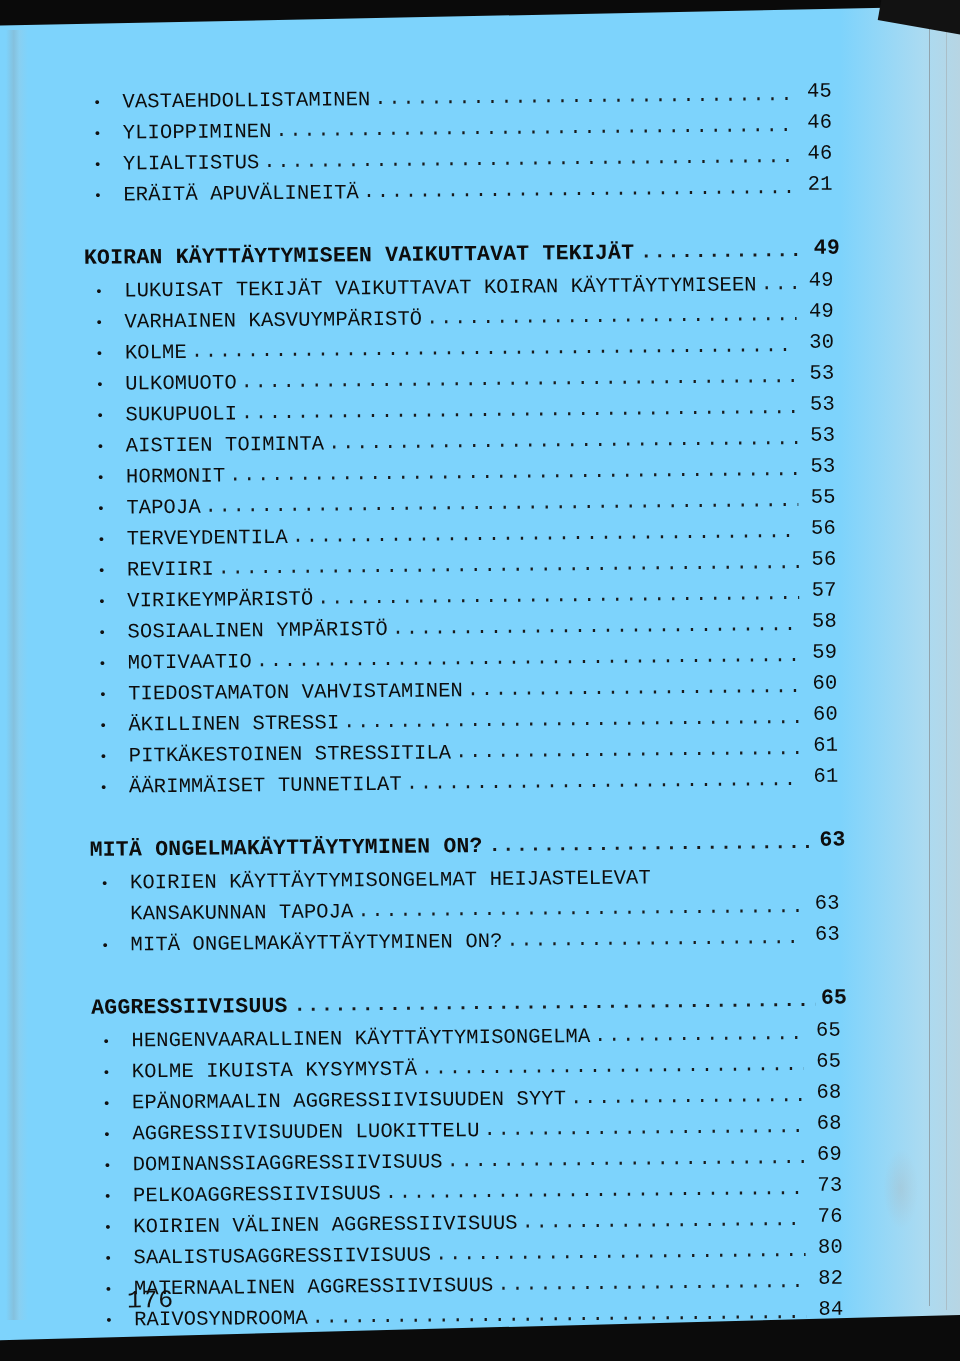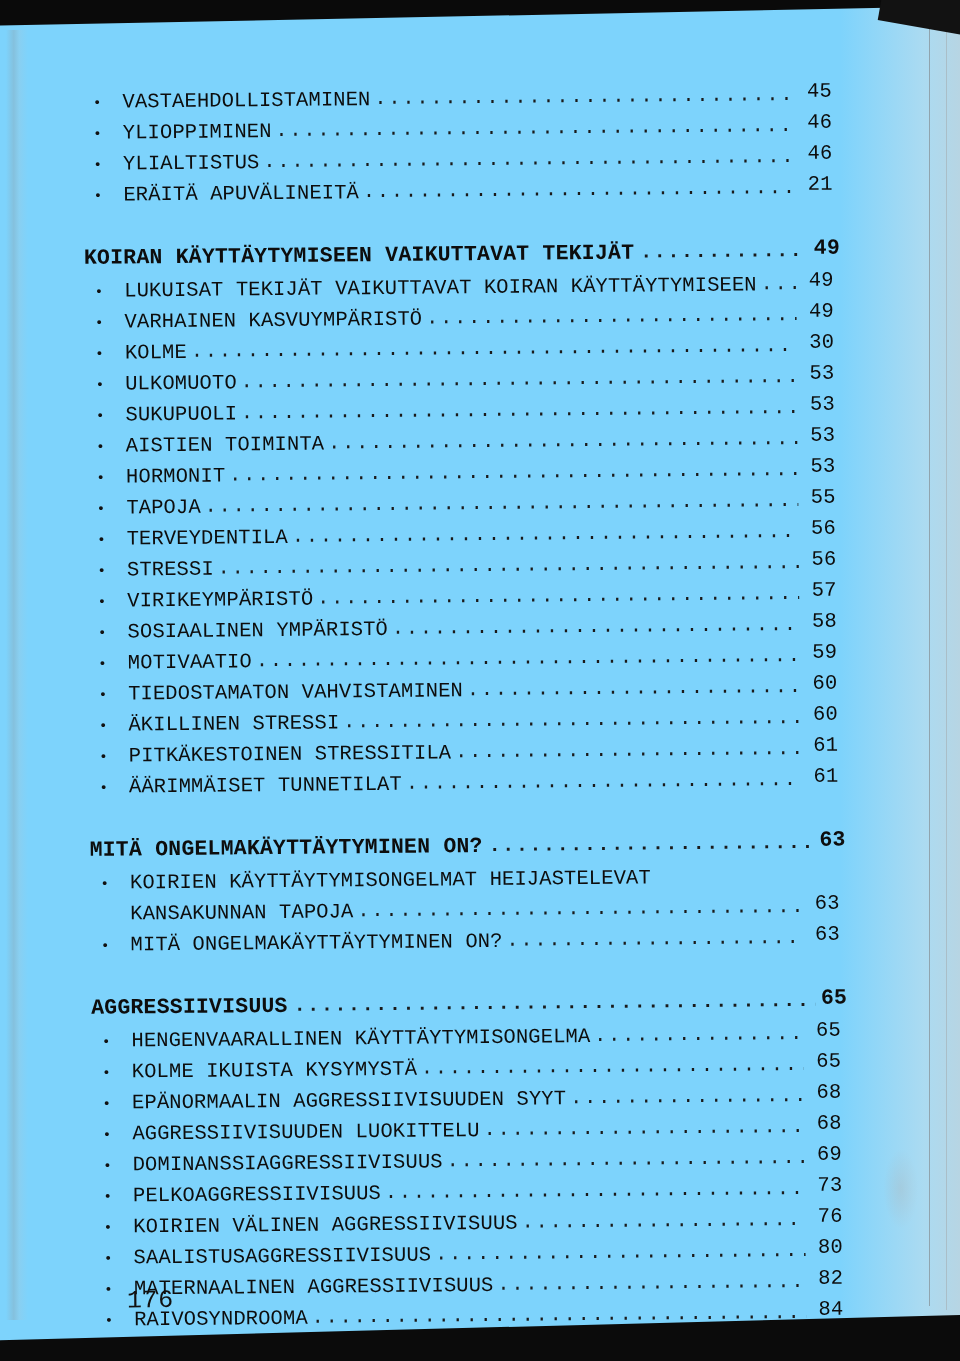--- a/index.html
+++ b/index.html
@@ -332,7 +332,7 @@
         </div>
         <div class="row entry">
           <span class="bullet"></span>
-          <span class="label">STRESSI</span>
+          <span class="label">REVIIRI</span>
           <span class="leader"></span>
           <span class="pagenum">56</span>
         </div>

